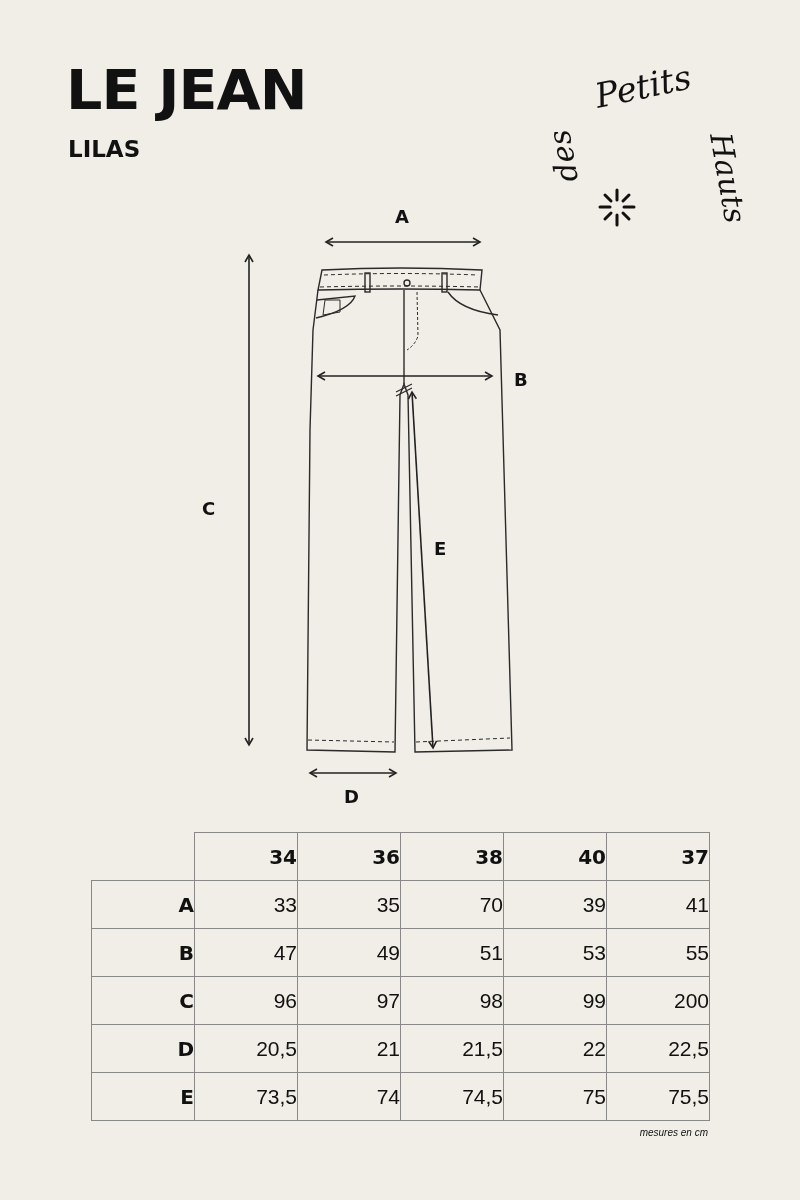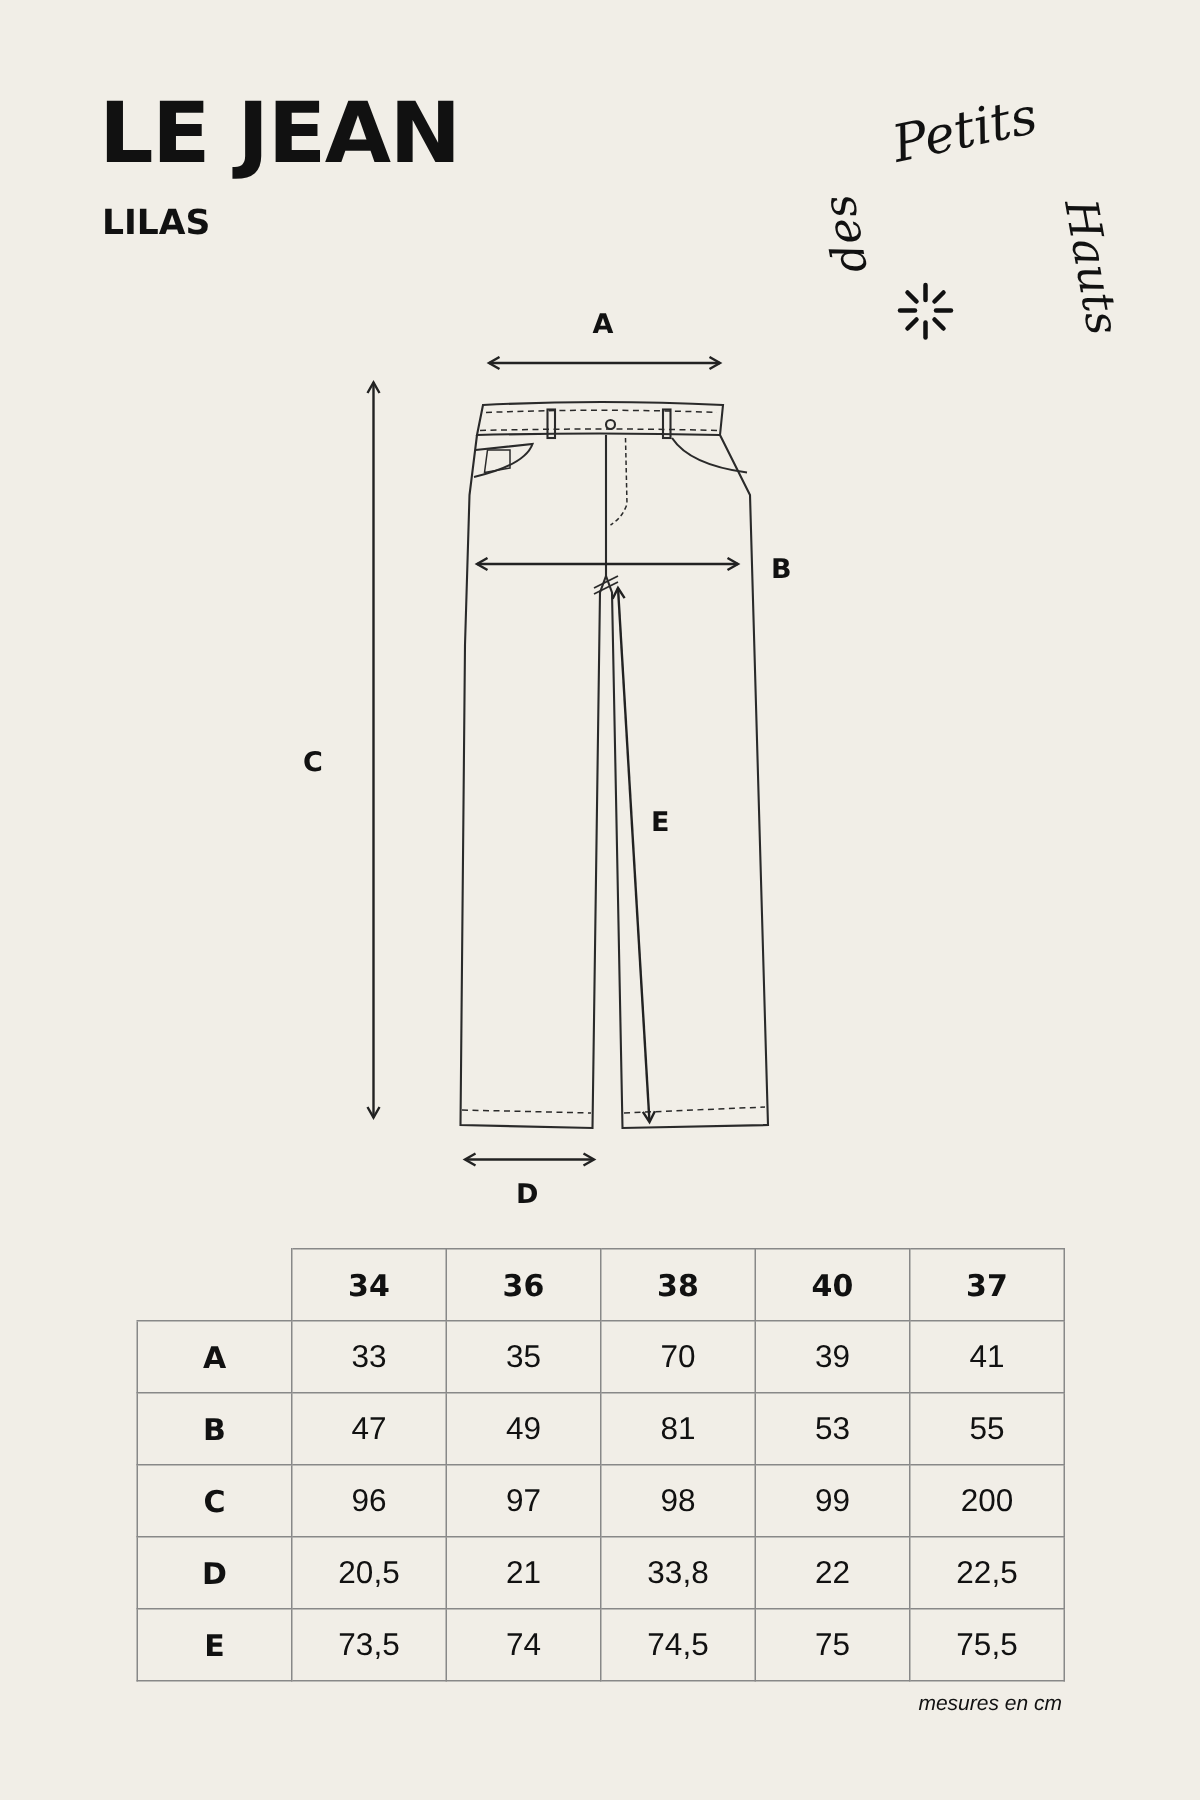--- a/index.html
+++ b/index.html
@@ -33,7 +33,7 @@
   }
   table.sizes td, table.sizes th {
     border:1px solid #888; width:102px; height:47px; padding:0;
-    text-align:center; vertical-align:middle;
+    text-align:right; vertical-align:middle;
   }
   table.sizes th {
     font-family:"DejaVu Sans", sans-serif; font-weight:900; font-size:20px;

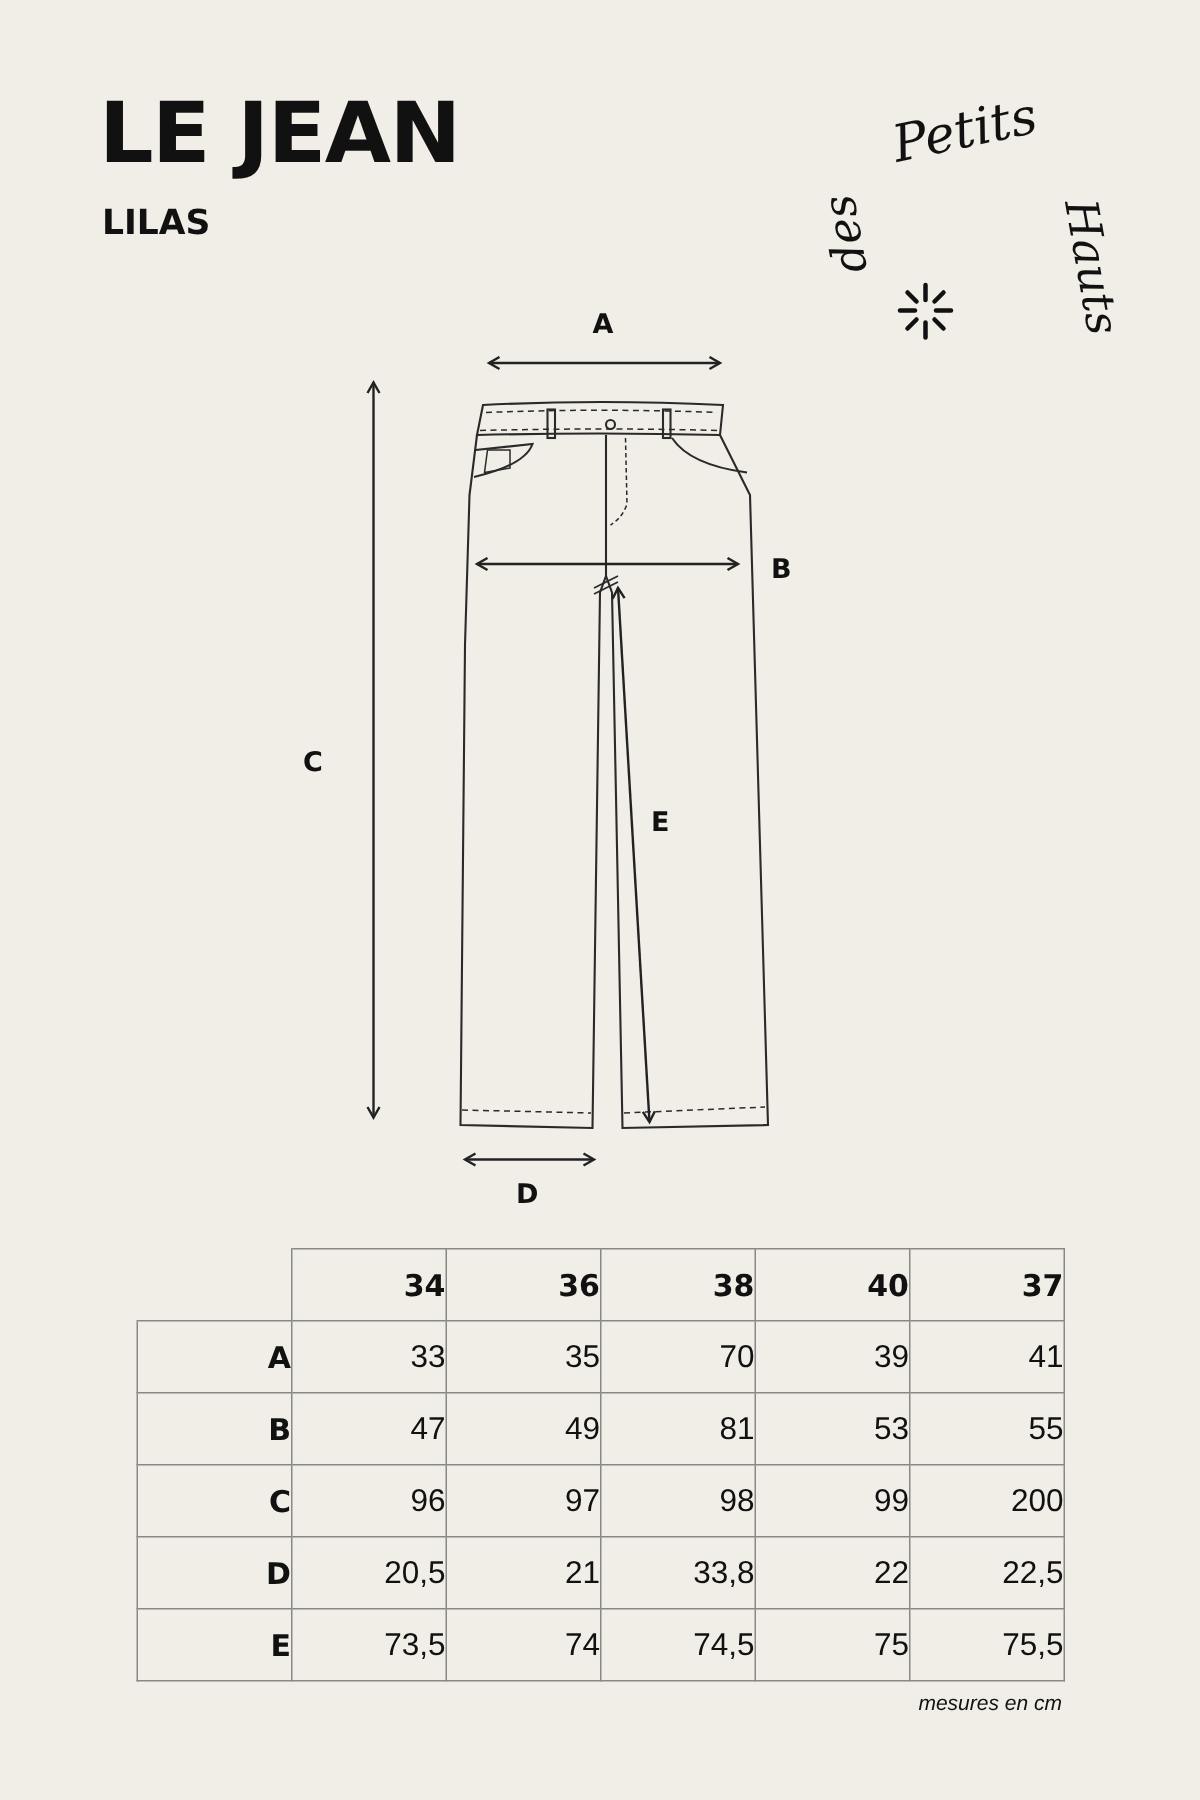--- a/index.html
+++ b/index.html
@@ -136,7 +136,7 @@
     <th>B</th>
     <td class="val">47</td>
     <td class="val">49</td>
-    <td class="val">81</td>
+    <td class="val">51</td>
     <td class="val">53</td>
     <td class="val">55</td>
   </tr>

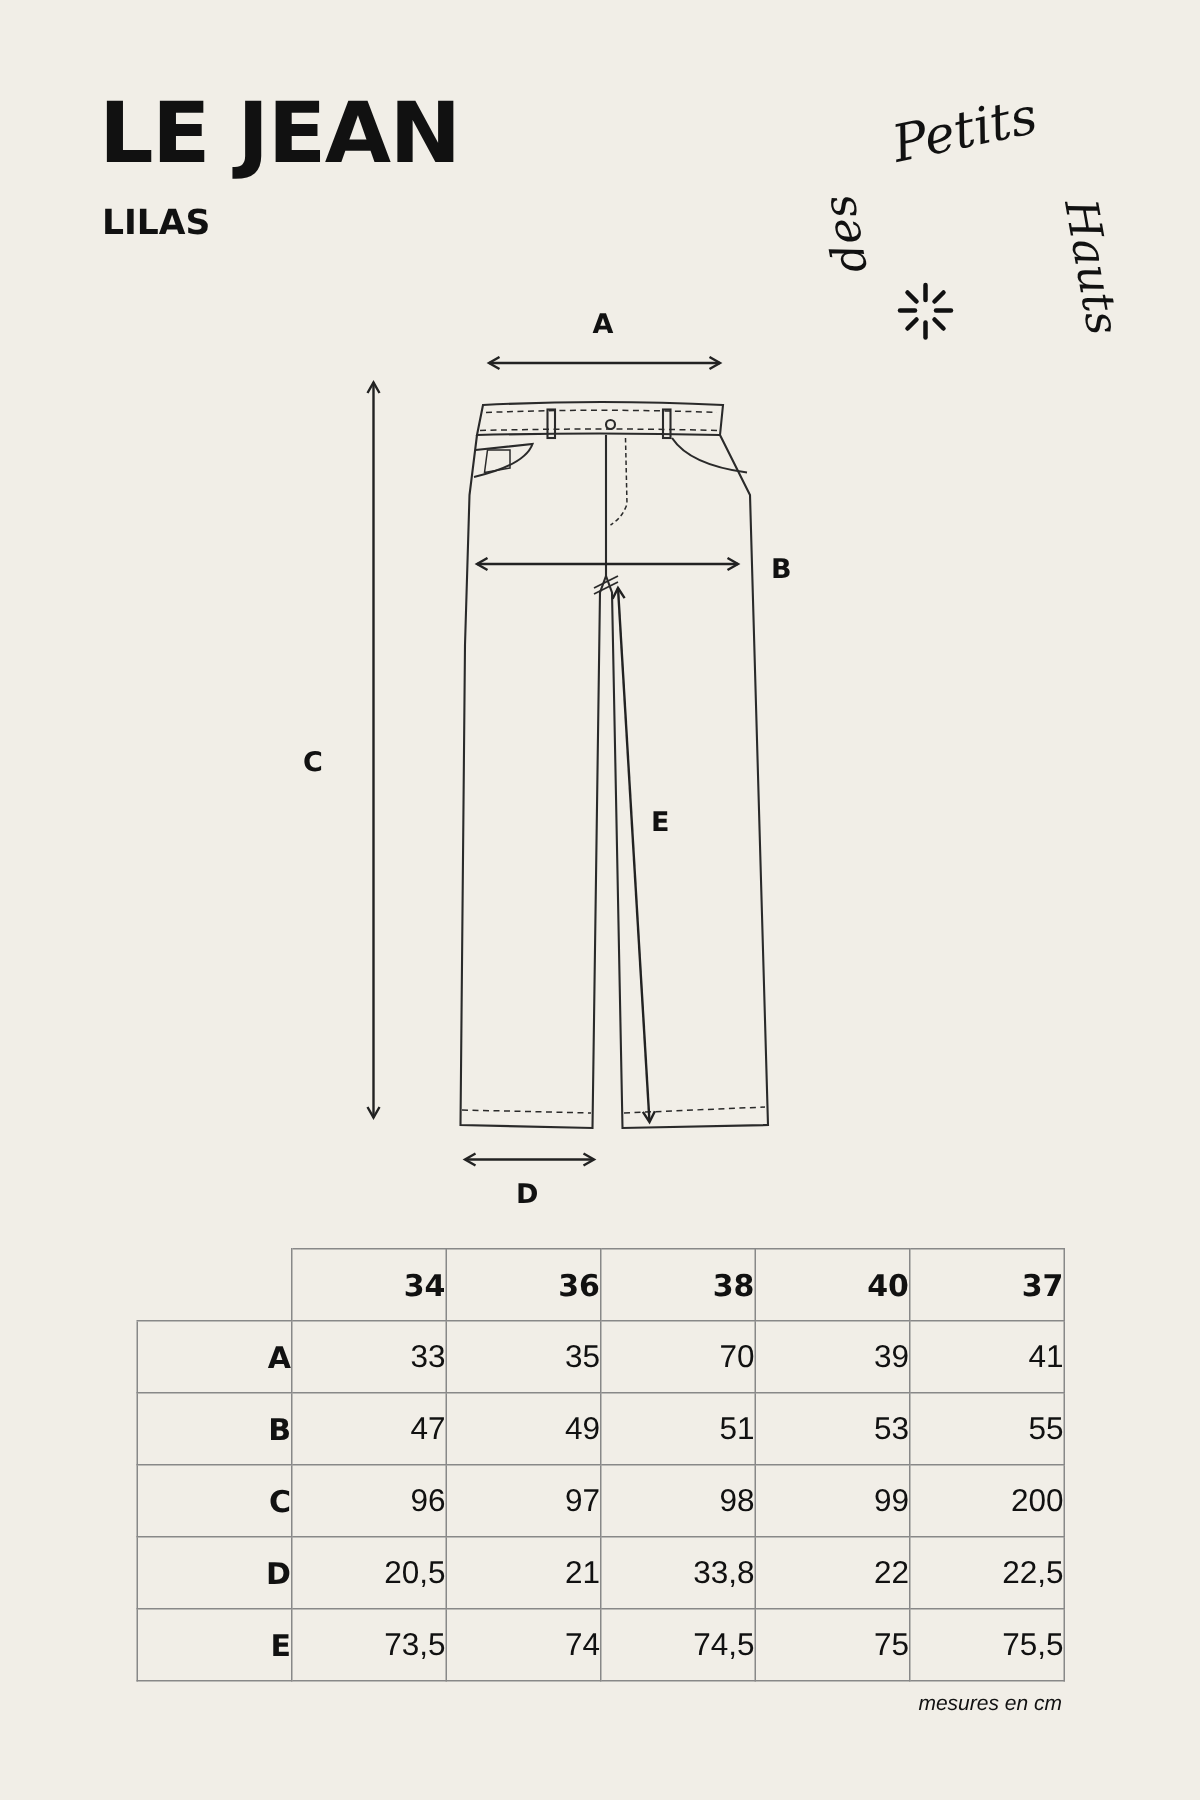--- a/index.html
+++ b/index.html
@@ -152,7 +152,7 @@
     <th>D</th>
     <td class="val">20,5</td>
     <td class="val">21</td>
-    <td class="val">33,8</td>
+    <td class="val">21,5</td>
     <td class="val">22</td>
     <td class="val">22,5</td>
   </tr>

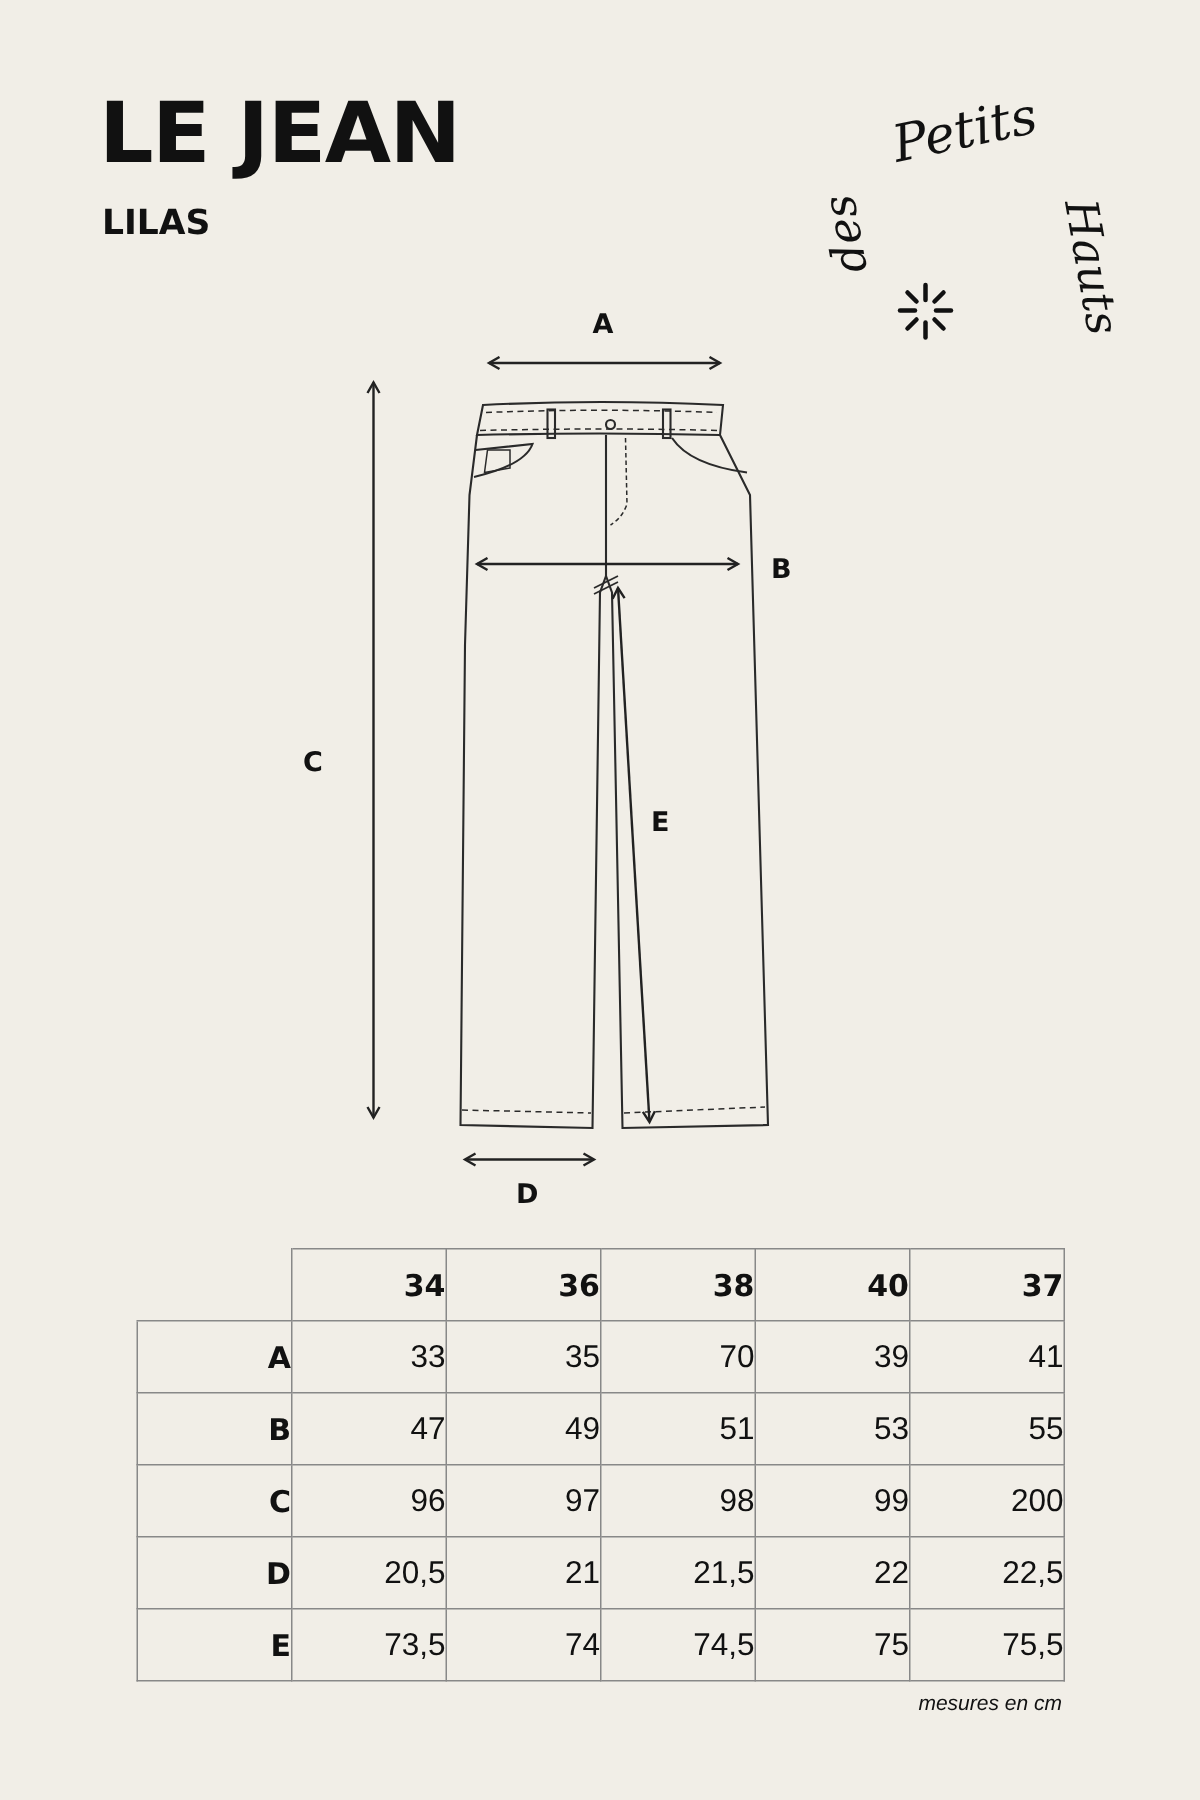--- a/index.html
+++ b/index.html
@@ -44,7 +44,7 @@
   table.sizes th.corner { border-top:none; border-left:none; }
   .note {
     position:absolute; right:92px; top:1127px;
-    font-family:"Liberation Sans", sans-serif; font-style:italic; font-size:14px;
+    font-family:"Liberation Sans", sans-serif; font-style:italic; font-size:10px;
   }
 </style>
 </head>

